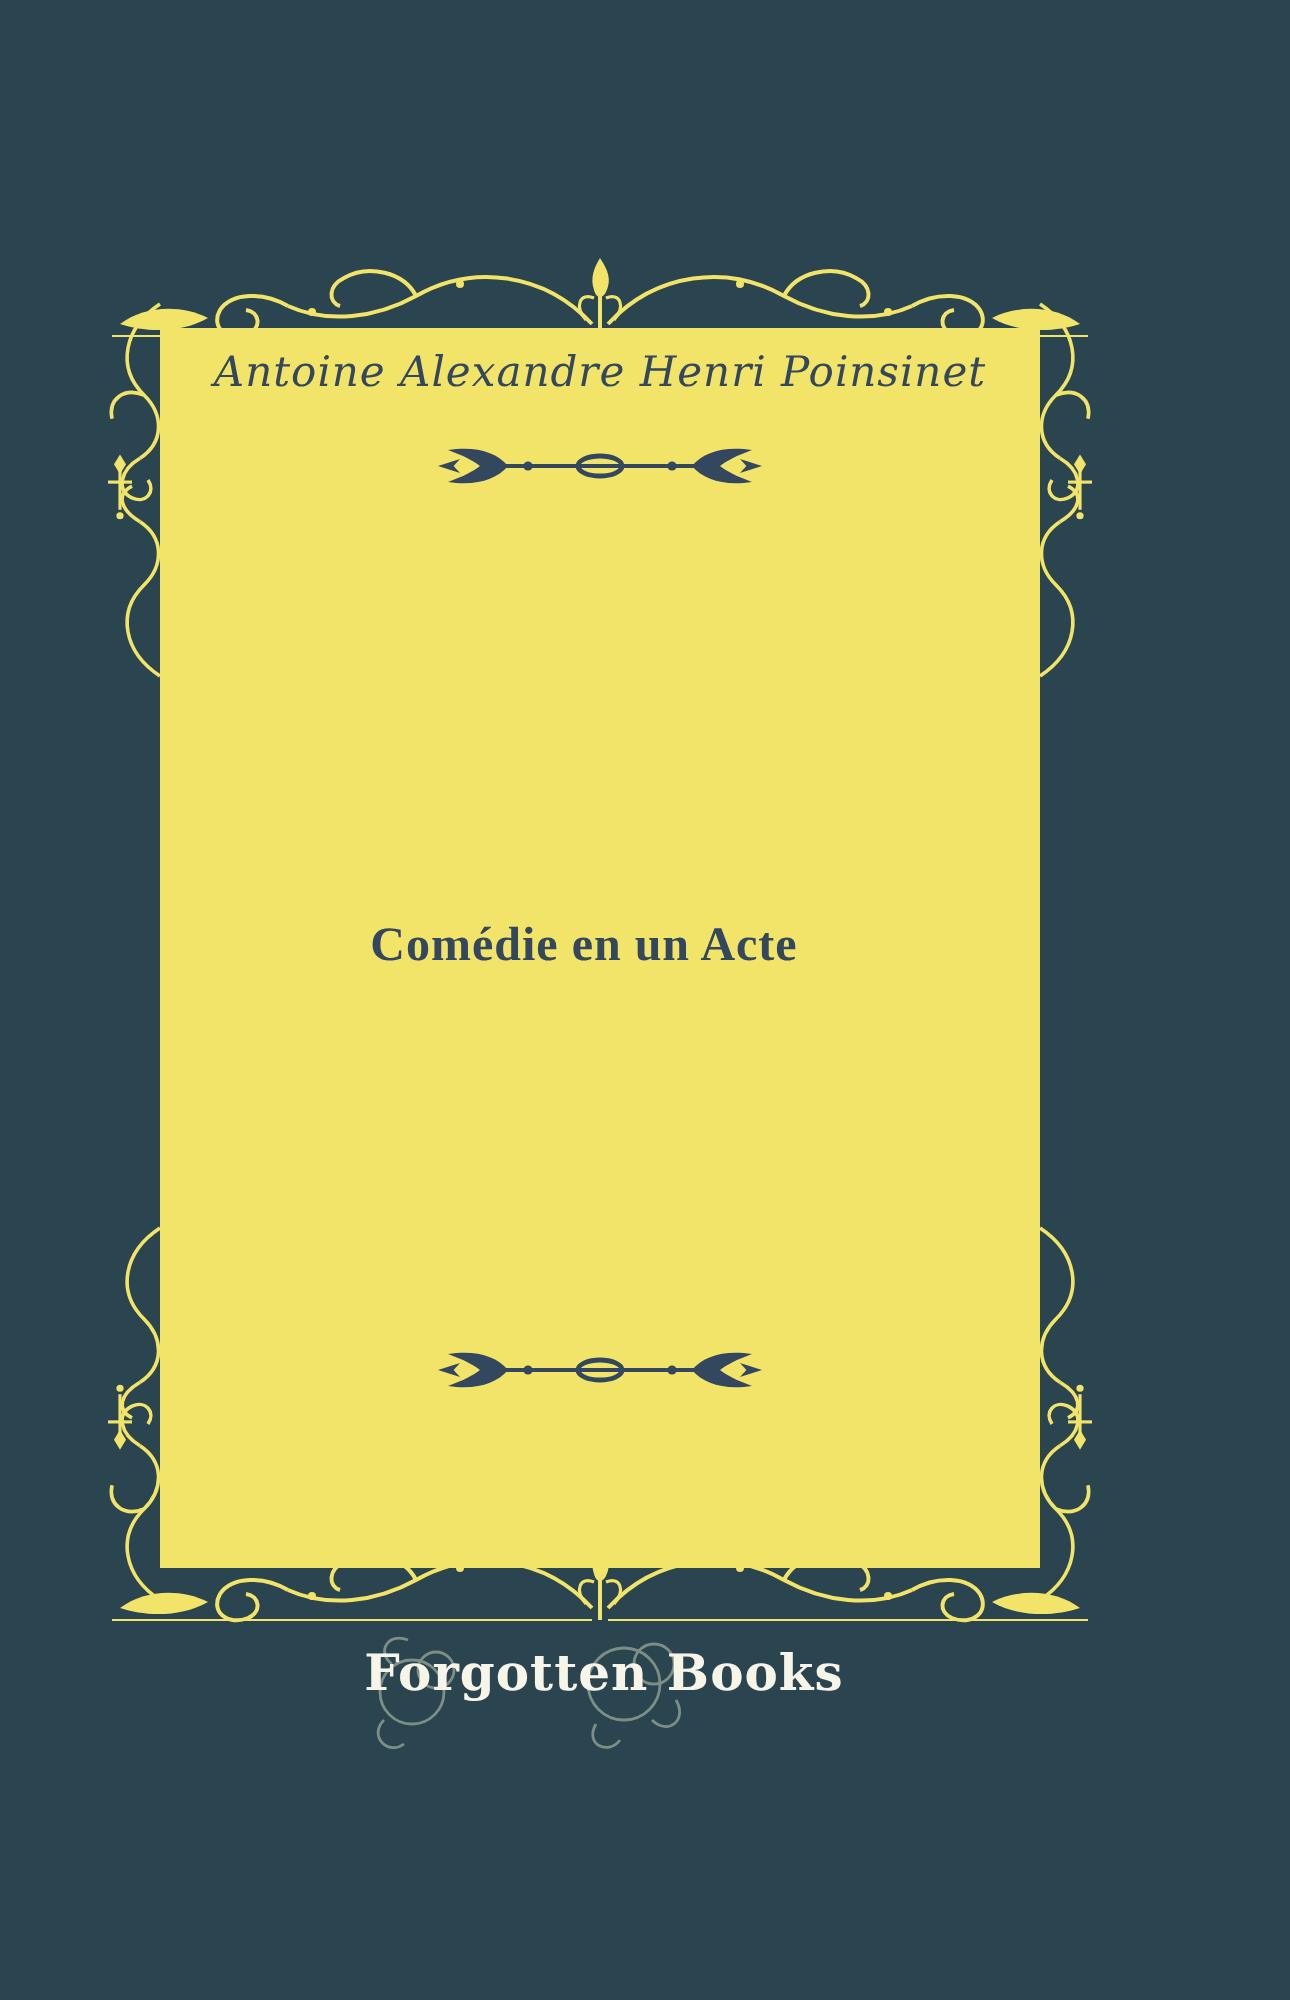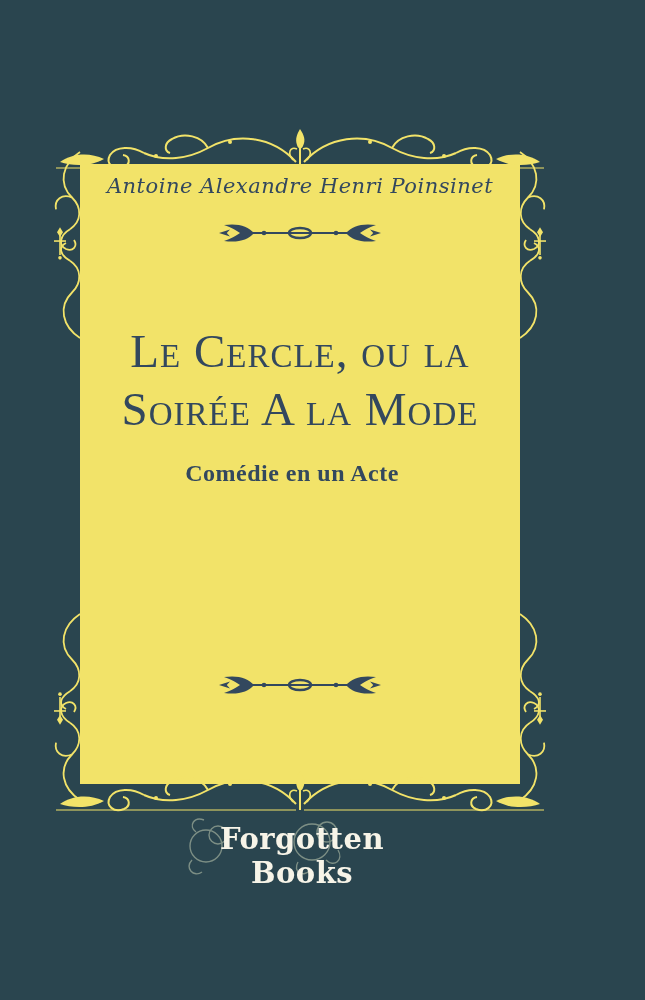--- a/index.html
+++ b/index.html
@@ -163,10 +163,6 @@
     <use href="#arrowEnd1" transform="translate(164,0) scale(-1,1)"></use>
   </svg>
 
-  <div class="title">
-    <div>Le Cercle, ou la</div>
-    <div>Soirée A la Mode</div>
-  </div>
 
   <div class="subtitle">Comédie en un Acte</div>
 

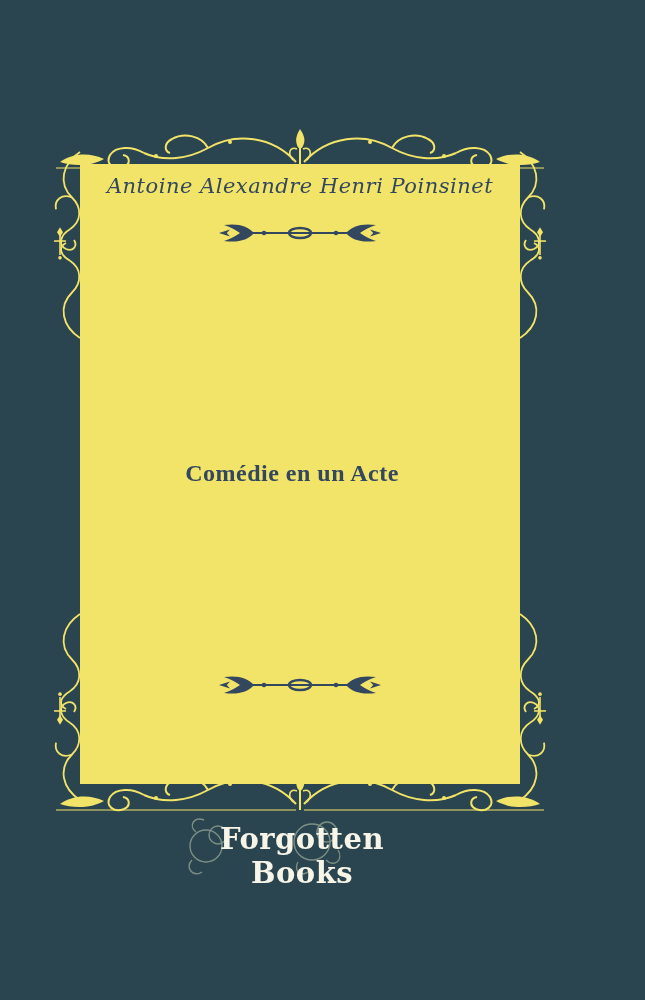--- a/index.html
+++ b/index.html
@@ -37,7 +37,7 @@
   .publisher{position:absolute;left:180px;top:806px;width:244px;height:76px;}
   .publisher svg{position:absolute;left:0;top:0;}
   .publisher .name{position:absolute;left:0;top:16px;width:244px;text-align:center;
-         font-family:"DejaVu Serif",serif;font-weight:700;font-size:29px;
+         font-family:"DejaVu Serif",serif;font-weight:700;font-size:25px;
          color:var(--logo-text);letter-spacing:.5px;}
 </style>
 </head>

